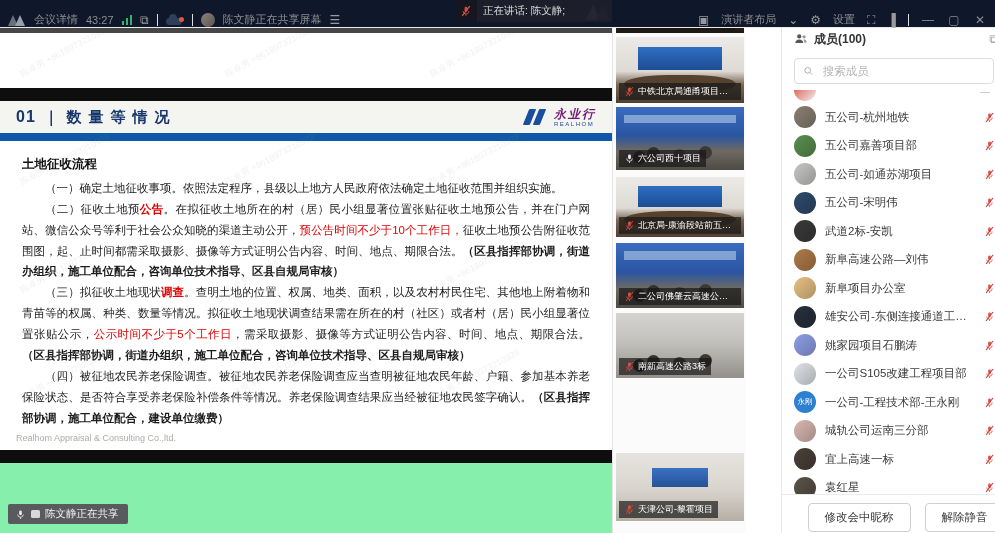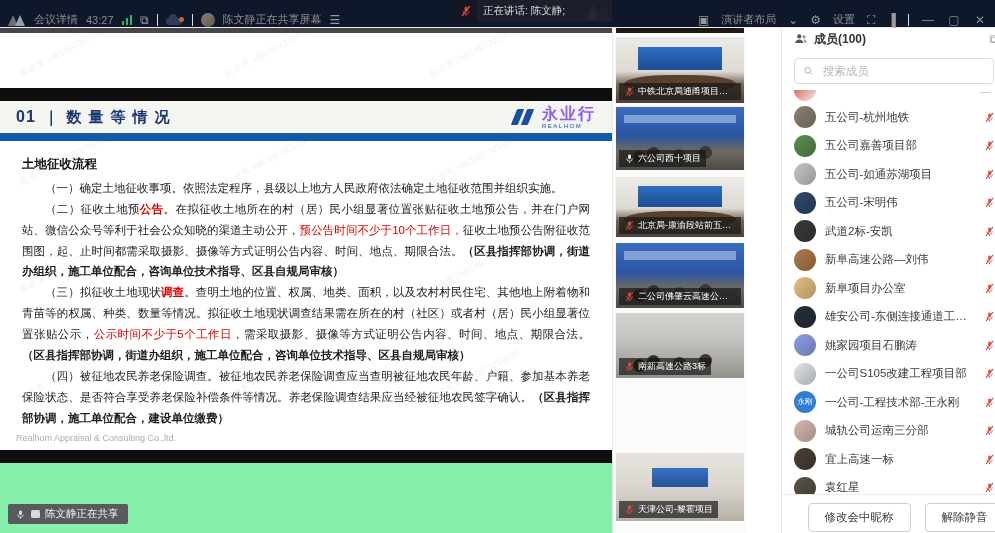--- a/index.html
+++ b/index.html
@@ -54,7 +54,7 @@
   .hdr-logo .mark i { position:absolute; top:0; width:7px; height:16px; background:#1a4fa0; transform:skewX(-22deg); border-radius:1px;}
   .hdr-logo .mark i:first-child{left:3px;} .hdr-logo .mark i:last-child{left:13px;}
   .hdr-logo .ltxt { display:flex; flex-direction:column; line-height:1; }
-  .hdr-logo .cn { color:#8b5cf6; font-weight:bold; font-size:16px; letter-spacing:2px; }
+  .hdr-logo .cn { color:#701a75; font-weight:bold; font-size:12px; letter-spacing:2px;font-style:italic; }
   .hdr-logo .en { color:#1a4fa0; font-size:6px; letter-spacing:1.5px; margin-top:1px; }
   .s-bluebar { height:8px; background:#0f5aa8; }
   .s-body { padding:8px 22px 0 22px; color:#1c1c1c; font-size:11.5px; line-height:1.82; }

